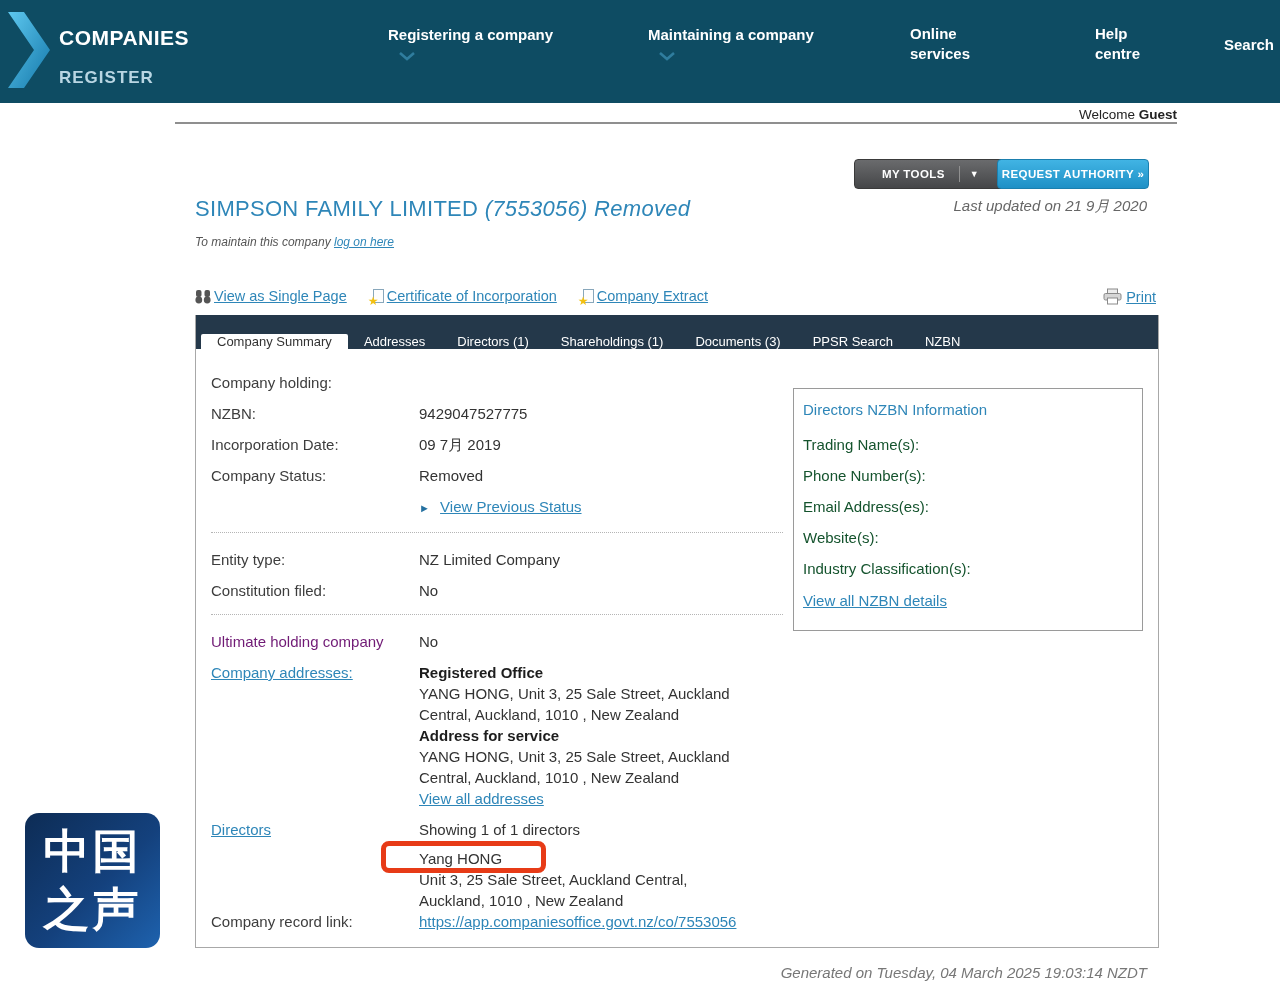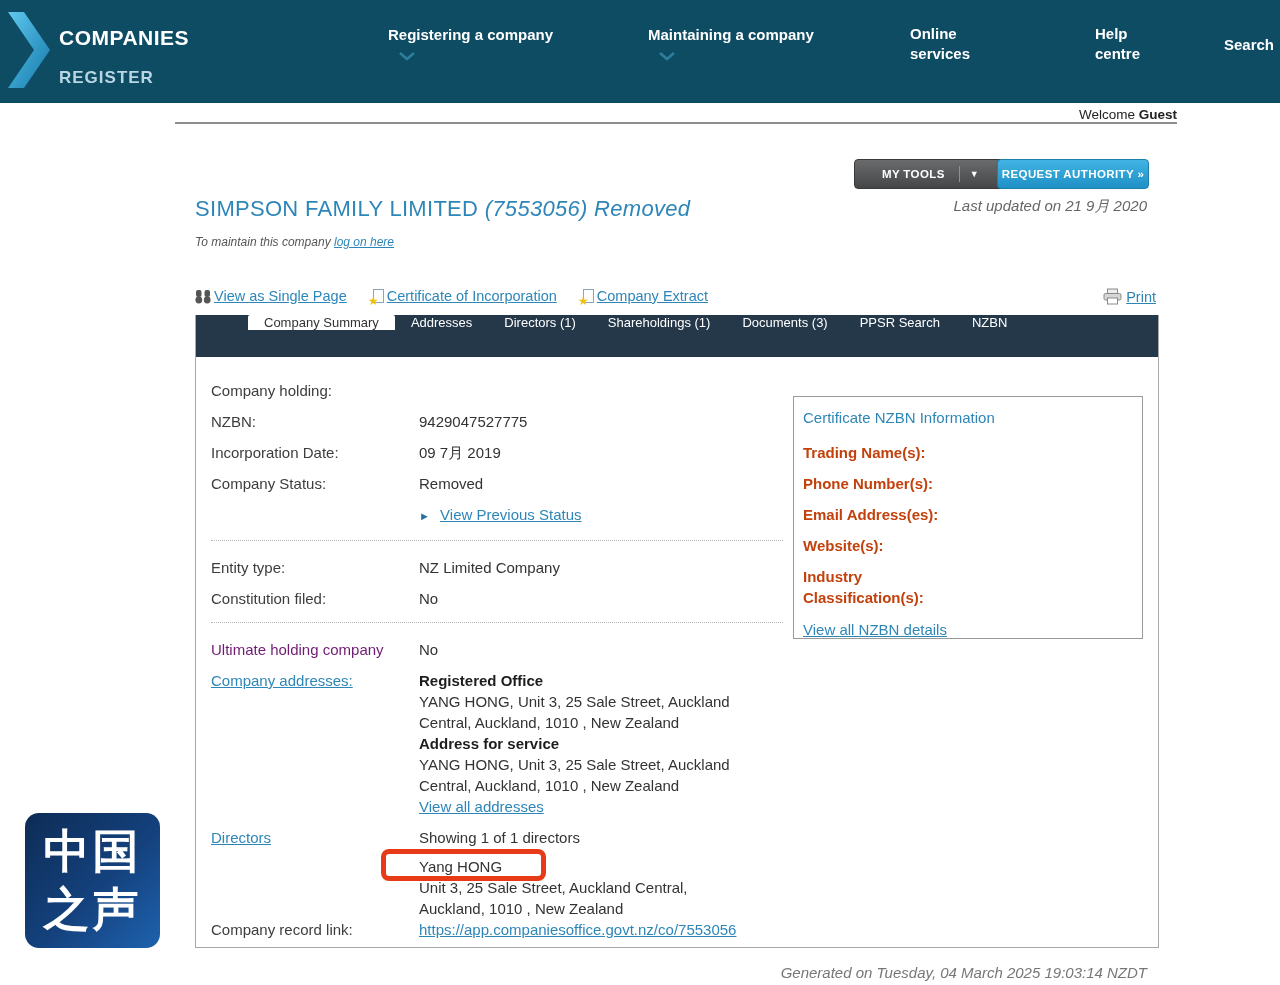--- a/index.html
+++ b/index.html
@@ -53,7 +53,7 @@
 
   
   .content-box { position:absolute; left:195px; top:315px; width:964px; height:633px; background:#fff; border:1px solid #a8a8a8; border-top:none; }
-  .tabbar { height:42px; background:#24384a; display:flex; align-items:flex-start;padding-left:47px; }
+  .tabbar { height:34px; background:#24384a; display:flex; align-items:flex-end; }
   .tab { color:#fff; font-size:13px; padding:0 16px; display:flex; align-items:center; cursor:pointer; white-space:nowrap; }
   .tab.active { background:#fff; color:#333; margin-left:5px; border-radius:2px 2px 0 0; font-weight:normal; }
   .box-body { position:relative; padding:23px 15px 0 15px; font-size:15px; color:#333; }

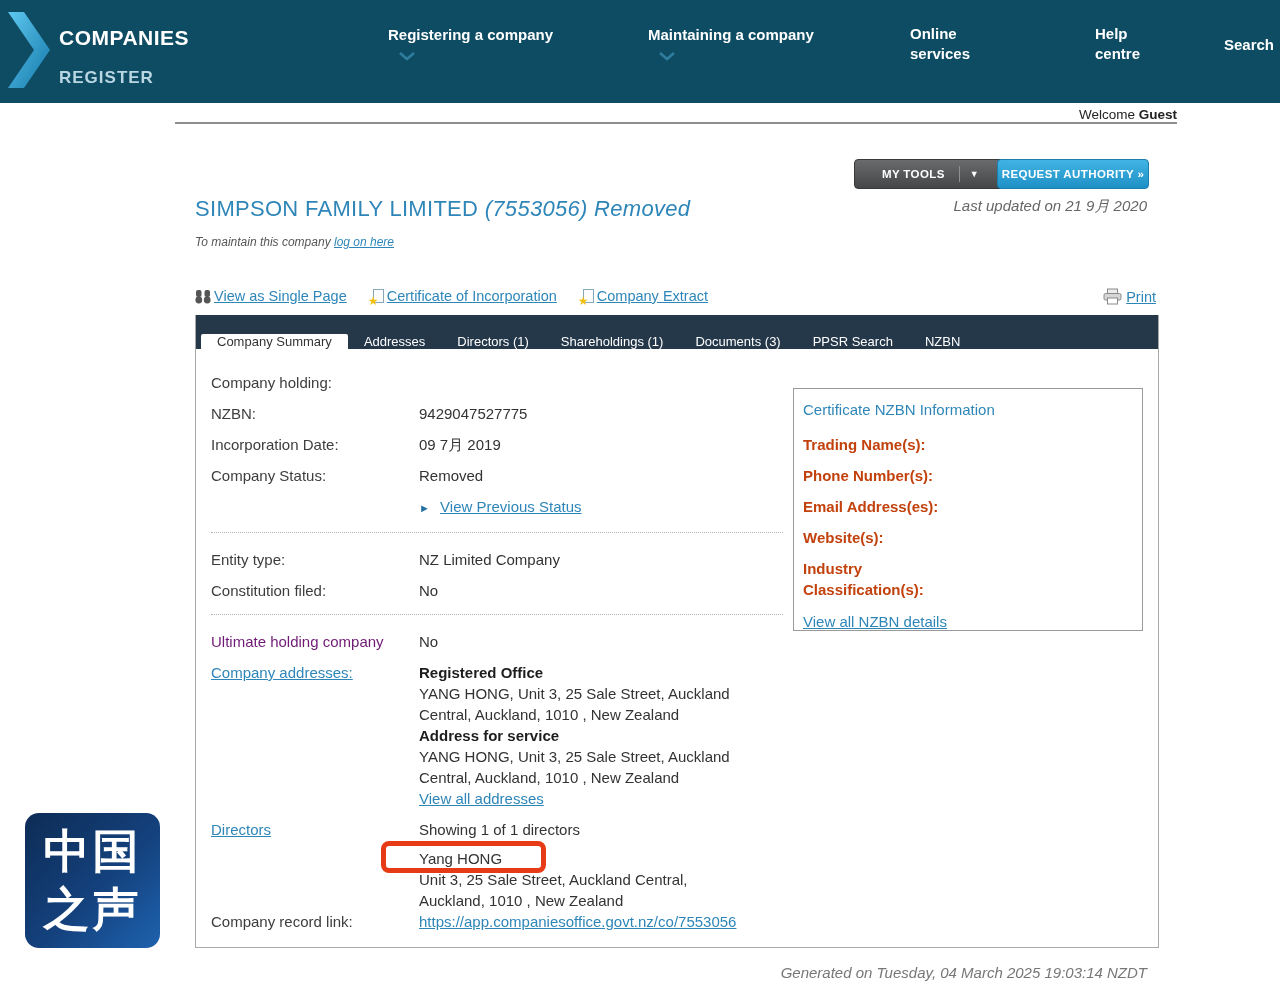--- a/index.html
+++ b/index.html
@@ -197,7 +197,7 @@
   <div class="box-body">
 
     <div class="nzbn-panel">
-      <div class="nzbn-title">Certificate NZBN Information</div>
+      <div class="nzbn-title">Directors NZBN Information</div>
       <div class="nzbn-field">Trading Name(s):</div>
       <div class="nzbn-field">Phone Number(s):</div>
       <div class="nzbn-field">Email Address(es):</div>

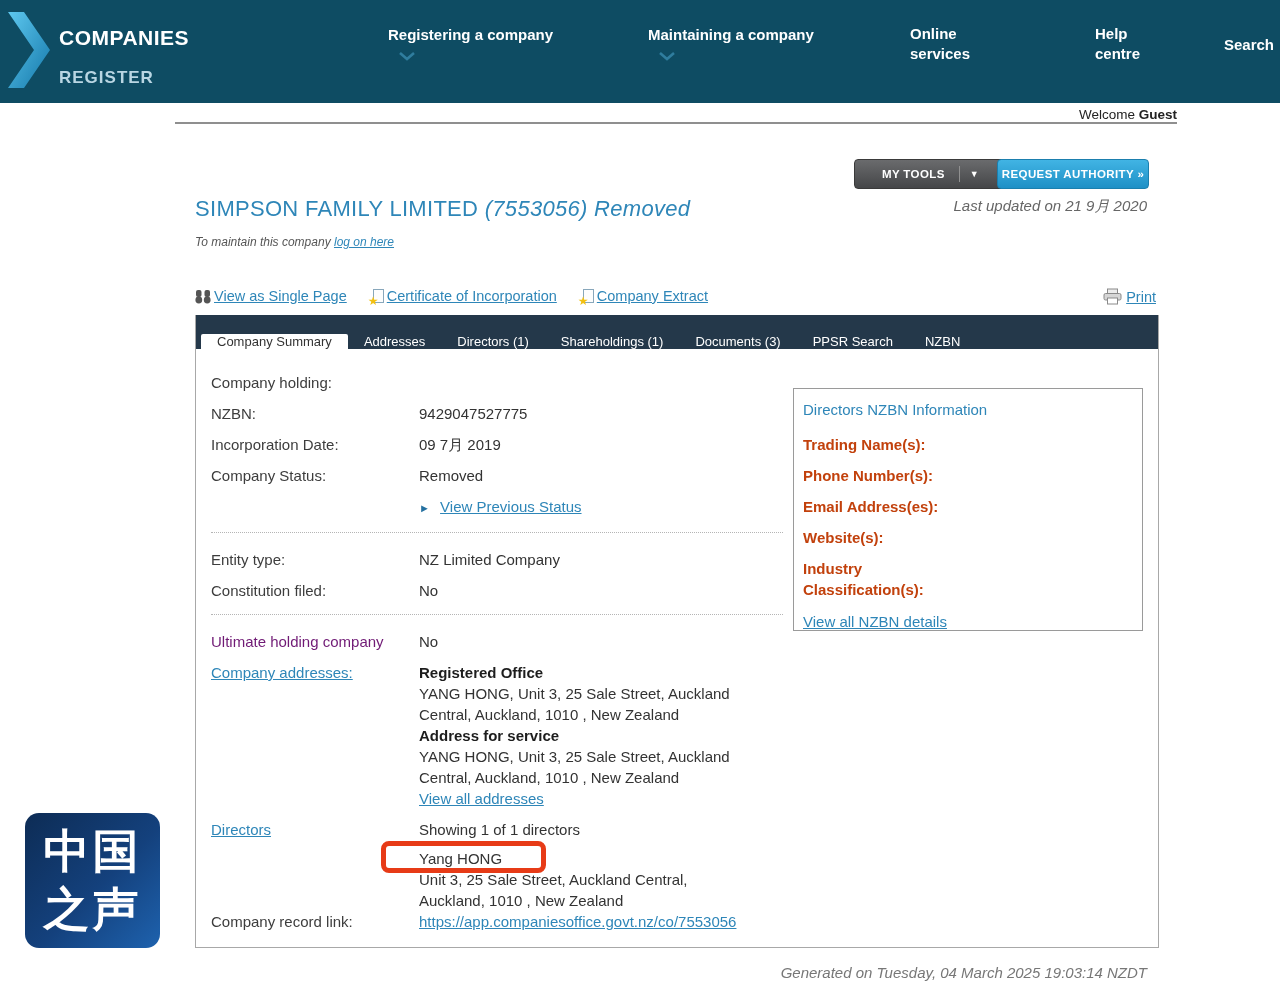--- a/index.html
+++ b/index.html
@@ -77,7 +77,7 @@
   
   .nzbn-panel { position:absolute; left:597px; top:39px; width:350px; height:243px; border:1px solid #9a9a9a; padding:12px 10px 0 9px; background:#fff; }
   .nzbn-title { color:#2e86b8; font-size:15px; margin-bottom:16px; }
-  .nzbn-field { color:#c2410c; font-size:15px; margin-bottom:10px; line-height:21px; max-width:180px;font-weight:bold; }
+  .nzbn-field { color:#14532d; font-size:15px; margin-bottom:10px; line-height:21px; max-width:180px; }
   .nzbn-link { display:inline-block; margin-top:3px; font-size:15px; }
 
   

